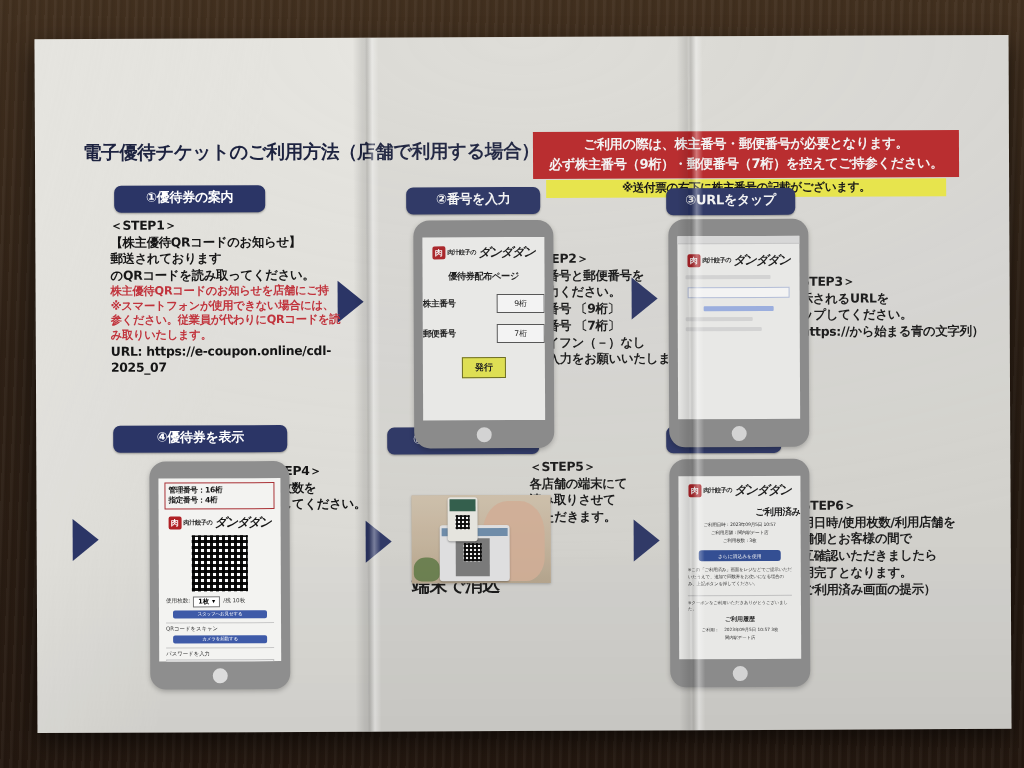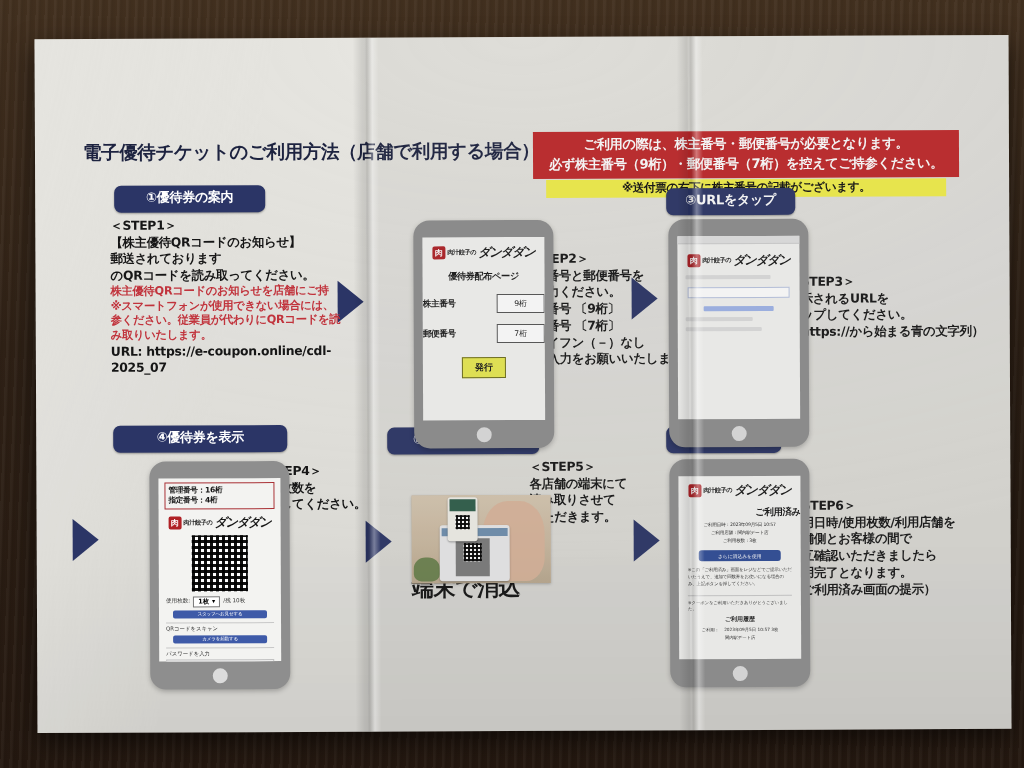--- a/index.html
+++ b/index.html
@@ -229,6 +229,7 @@
     <div id="warnnote">※送付票の右下に株主番号の記載がございます。</div>
 
     <div class="pill" id="pill1">①優待券の案内</div>
+    <div class="pill" id="pill2">②番号を入力</div>
     <div class="pill" id="pill3">③URLをタップ</div>
     <div class="pill" id="pill4">④優待券を表示</div>
     <div class="pill" id="pill5">⑤店頭で読み取り</div>

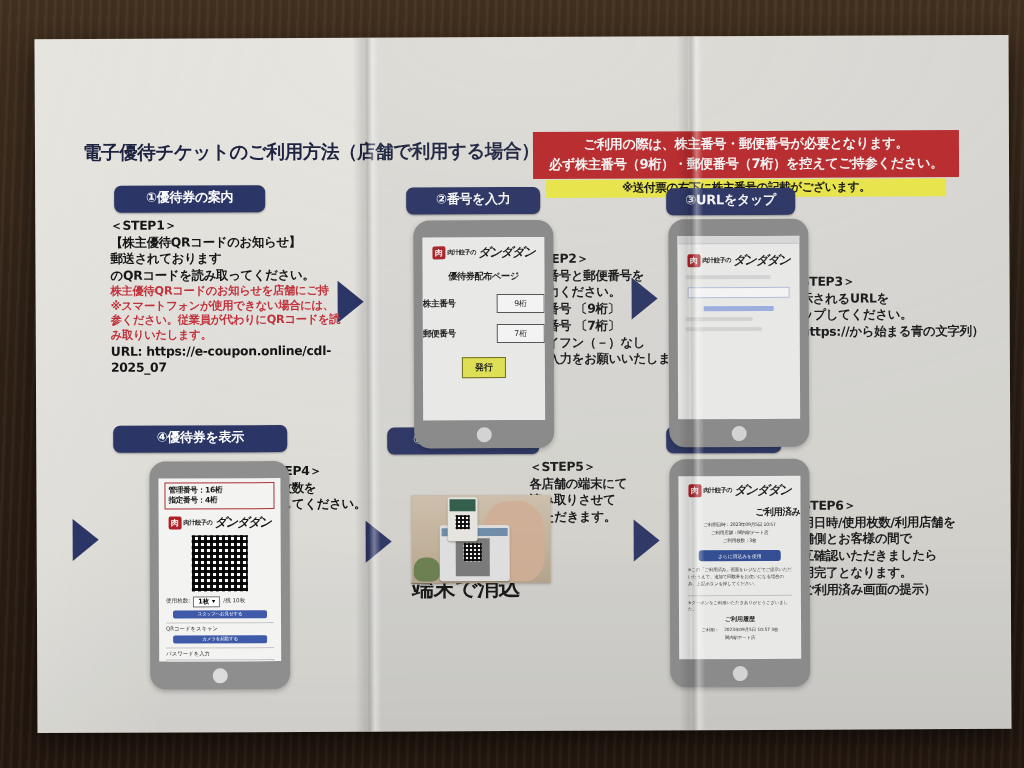--- a/index.html
+++ b/index.html
@@ -108,7 +108,7 @@
   #step6{left:753px;top:462px;width:205px;}
   #termlabel{
     position:absolute;left:375px;top:536px;
-    font-size:22px;font-weight:bold;color:#121212;letter-spacing:-0.5px;
+    font-size:18px;font-weight:bold;color:#121212;letter-spacing:-0.5px;
   }
 
   

